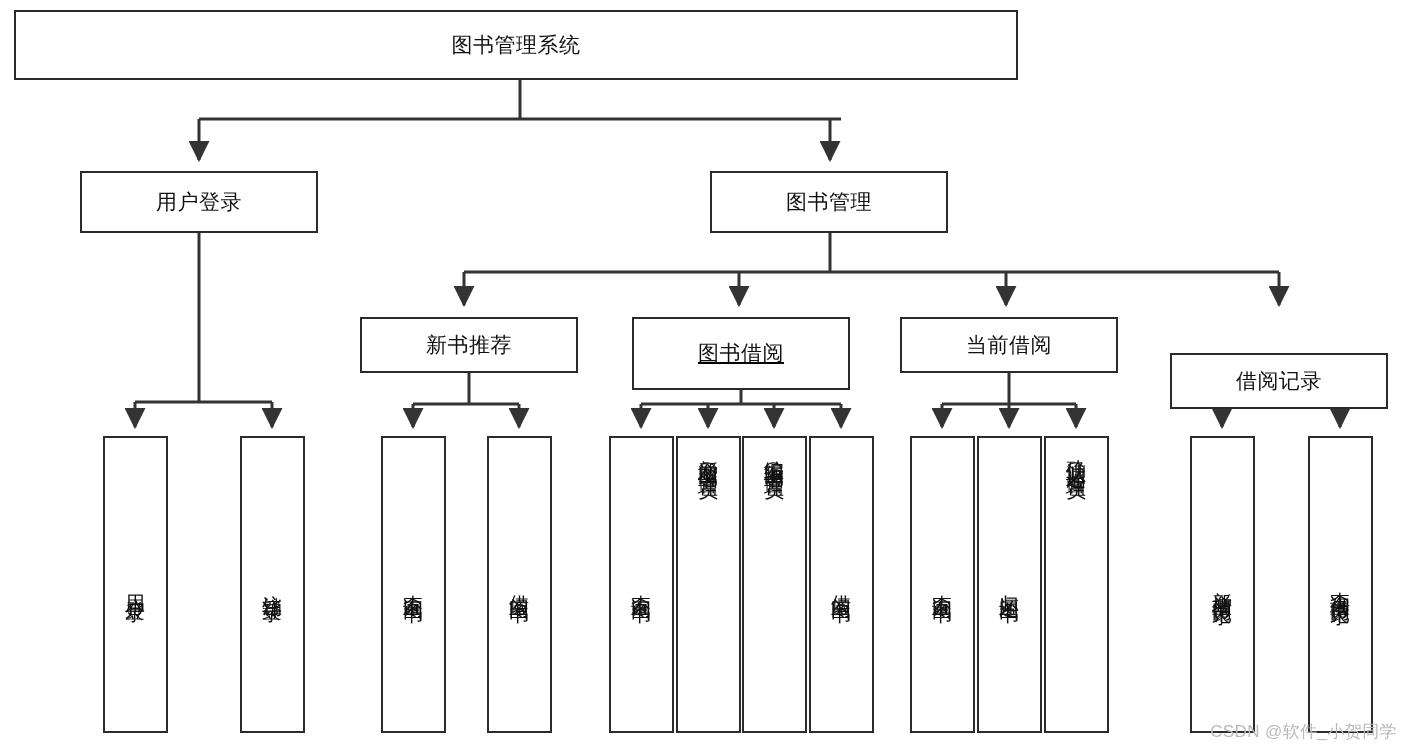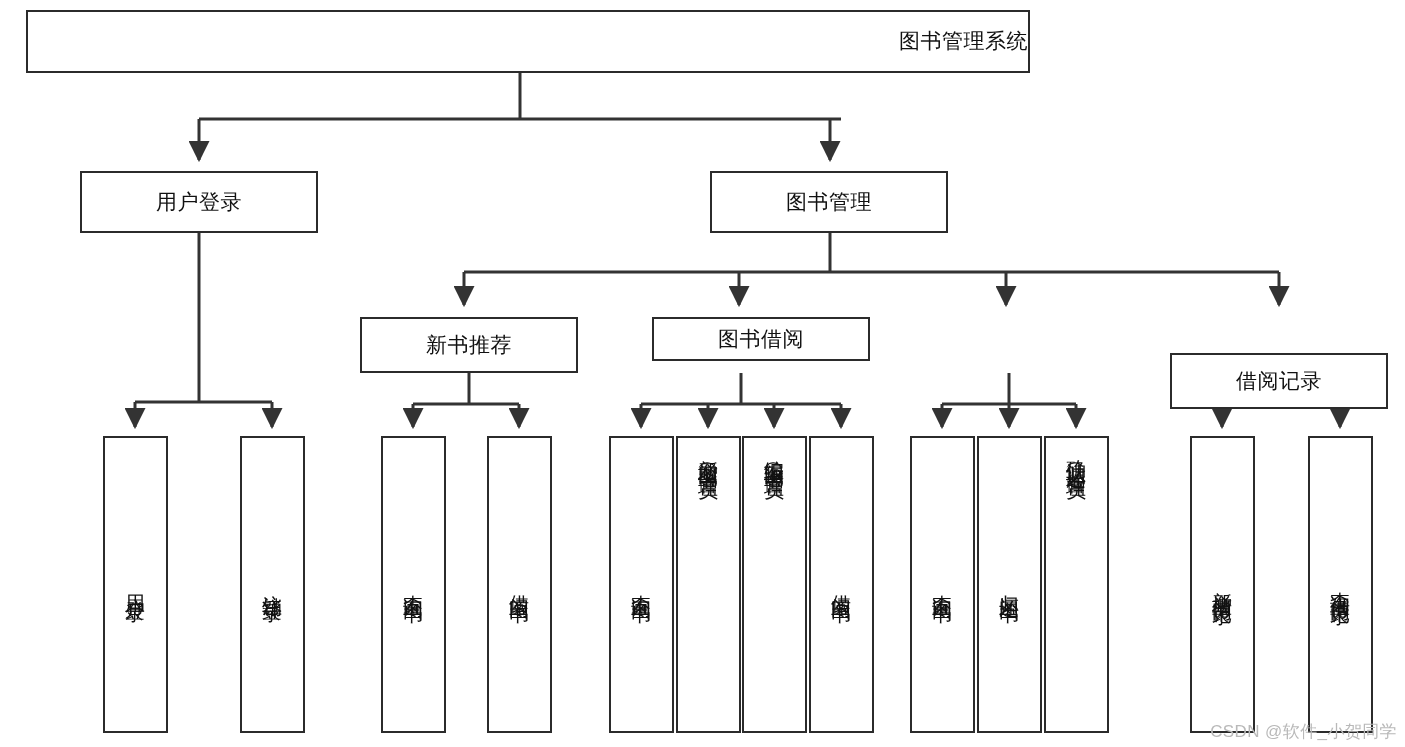--- a/index.html
+++ b/index.html
@@ -130,7 +130,7 @@
     </g>
   </svg>
 
-  <div class="node" style="left:26px; top:10px; width:1004px; height:63px;justify-content:flex-end;">
+  <div class="node" style="left:14px; top:10px; width:1004px; height:70px;">
     <span class="label">图书管理系统</span>
   </div>
 

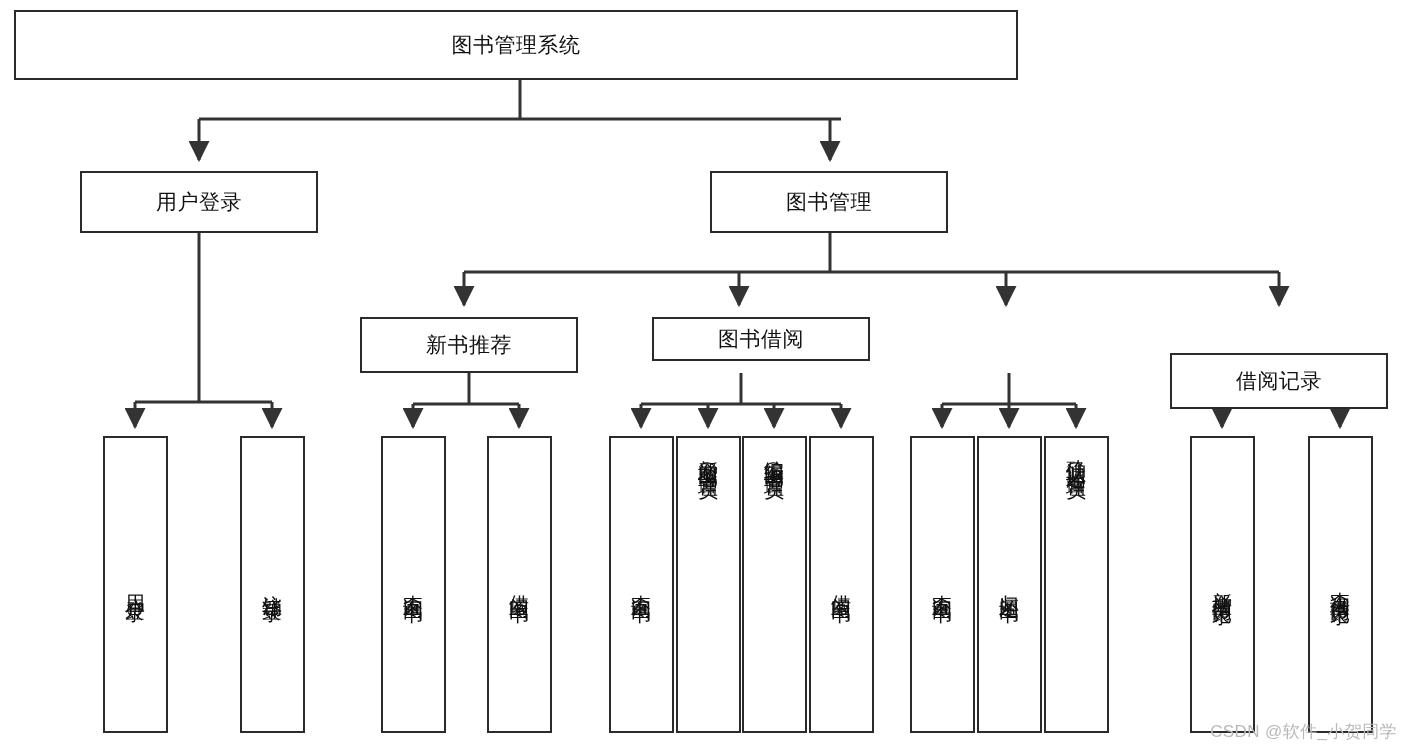--- a/index.html
+++ b/index.html
@@ -144,7 +144,7 @@
   <div class="node" style="left:710px; top:171px; width:238px; height:62px;">
     <span class="label">图书管理</span>
   </div>
-  <div class="node" style="left:652px; top:317px; width:218px; height:44px;">
+  <div class="node" style="left:632px; top:317px; width:218px; height:73px;text-decoration:underline;">
     <span class="label">图书借阅</span>
   </div>
   <div class="node" style="left:1170px; top:317px; width:218px; height:56px;margin-top:36px;">

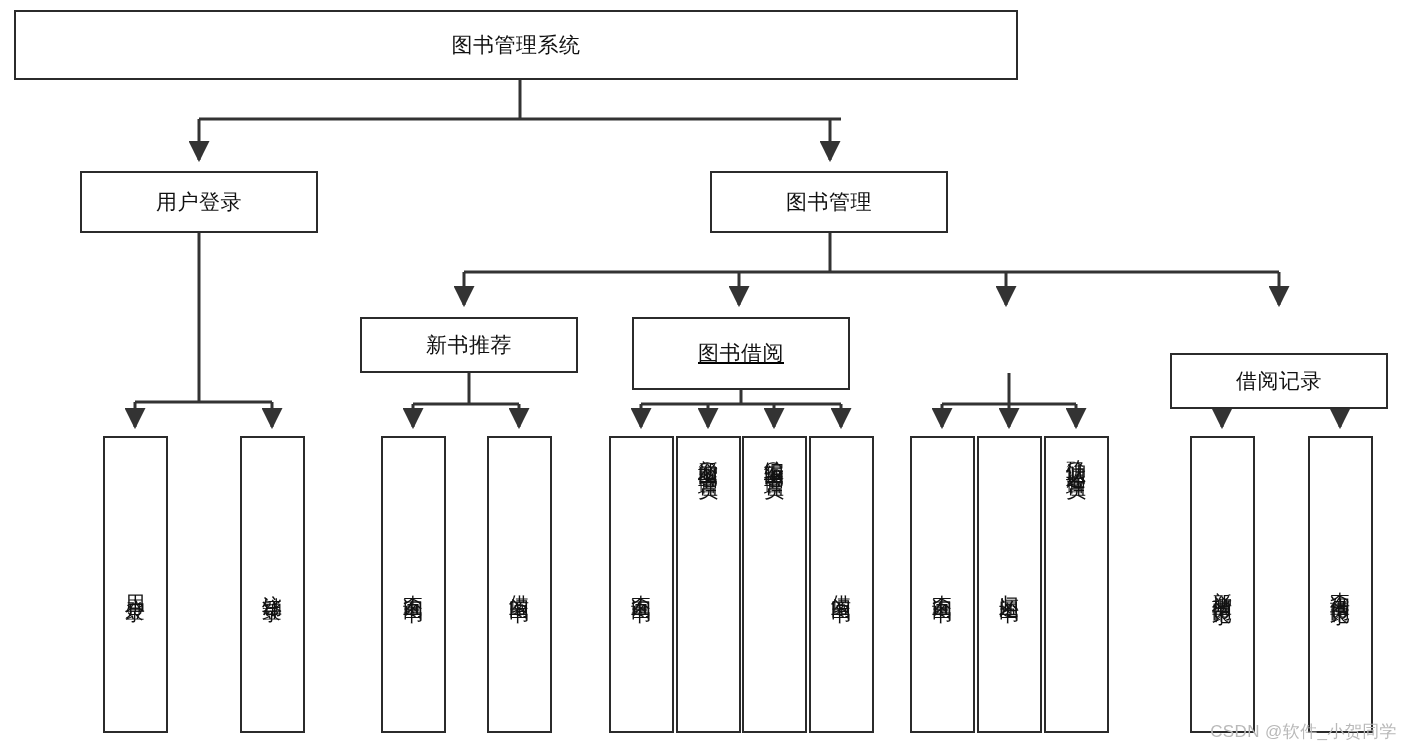--- a/index.html
+++ b/index.html
@@ -147,6 +147,9 @@
   <div class="node" style="left:632px; top:317px; width:218px; height:73px;text-decoration:underline;">
     <span class="label">图书借阅</span>
   </div>
+  <div class="node" style="left:900px; top:317px; width:218px; height:56px;">
+    <span class="label">当前借阅</span>
+  </div>
   <div class="node" style="left:1170px; top:317px; width:218px; height:56px;margin-top:36px;">
     <span class="label">借阅记录</span>
   </div>

